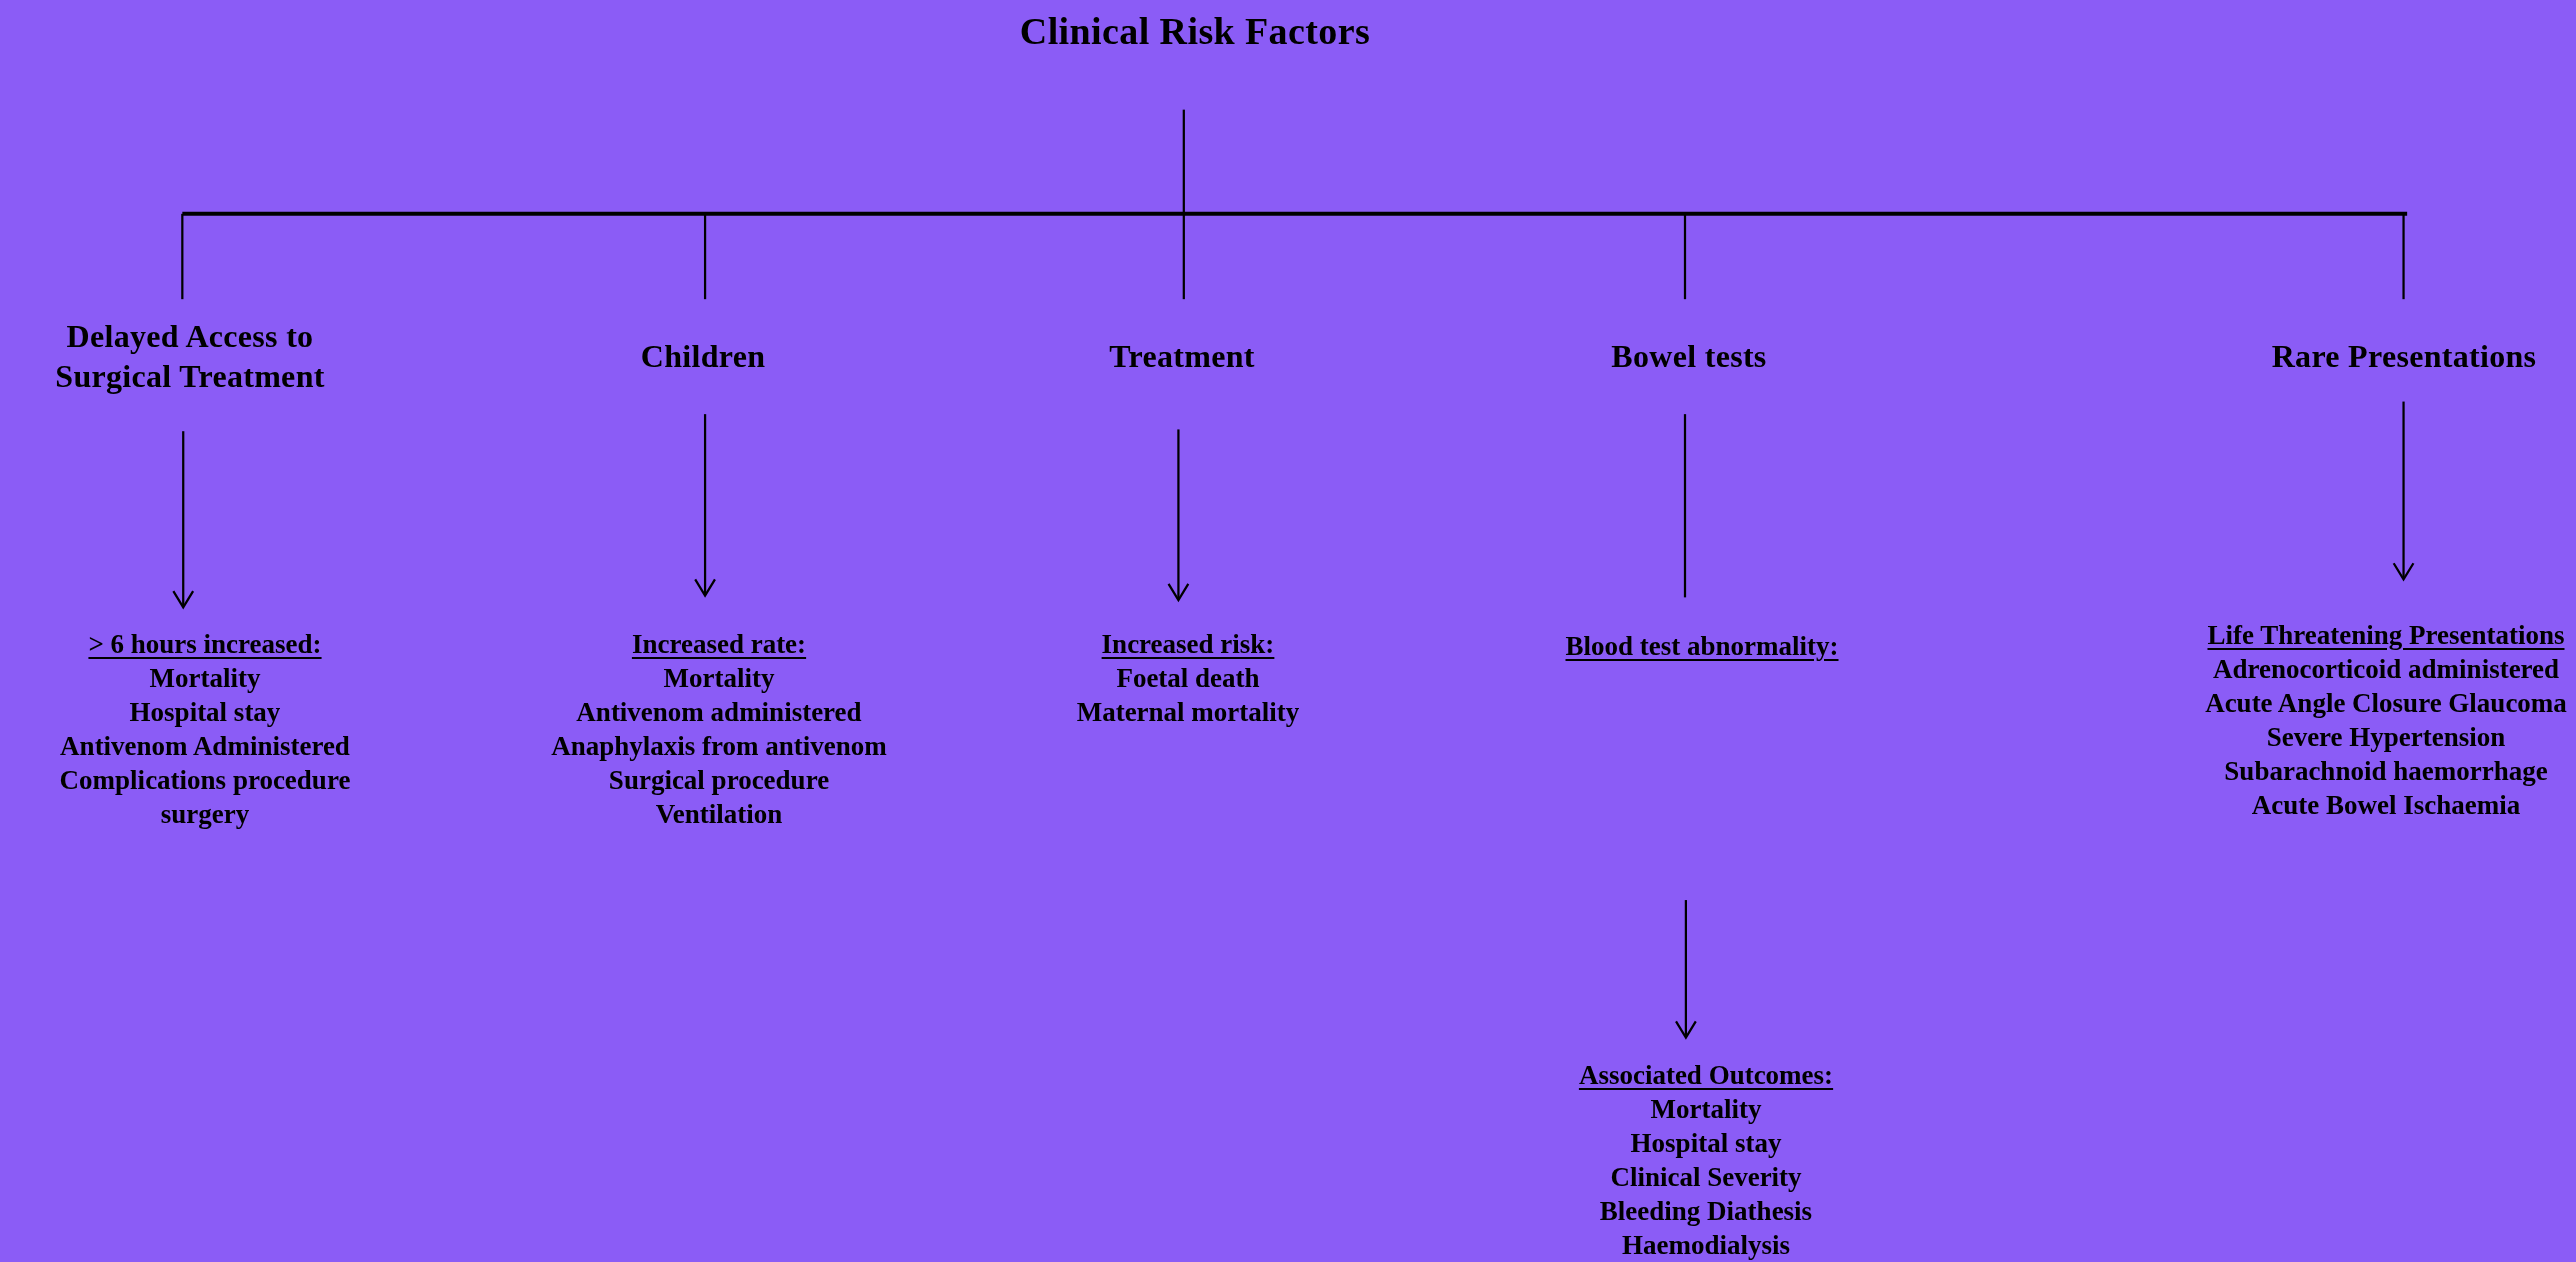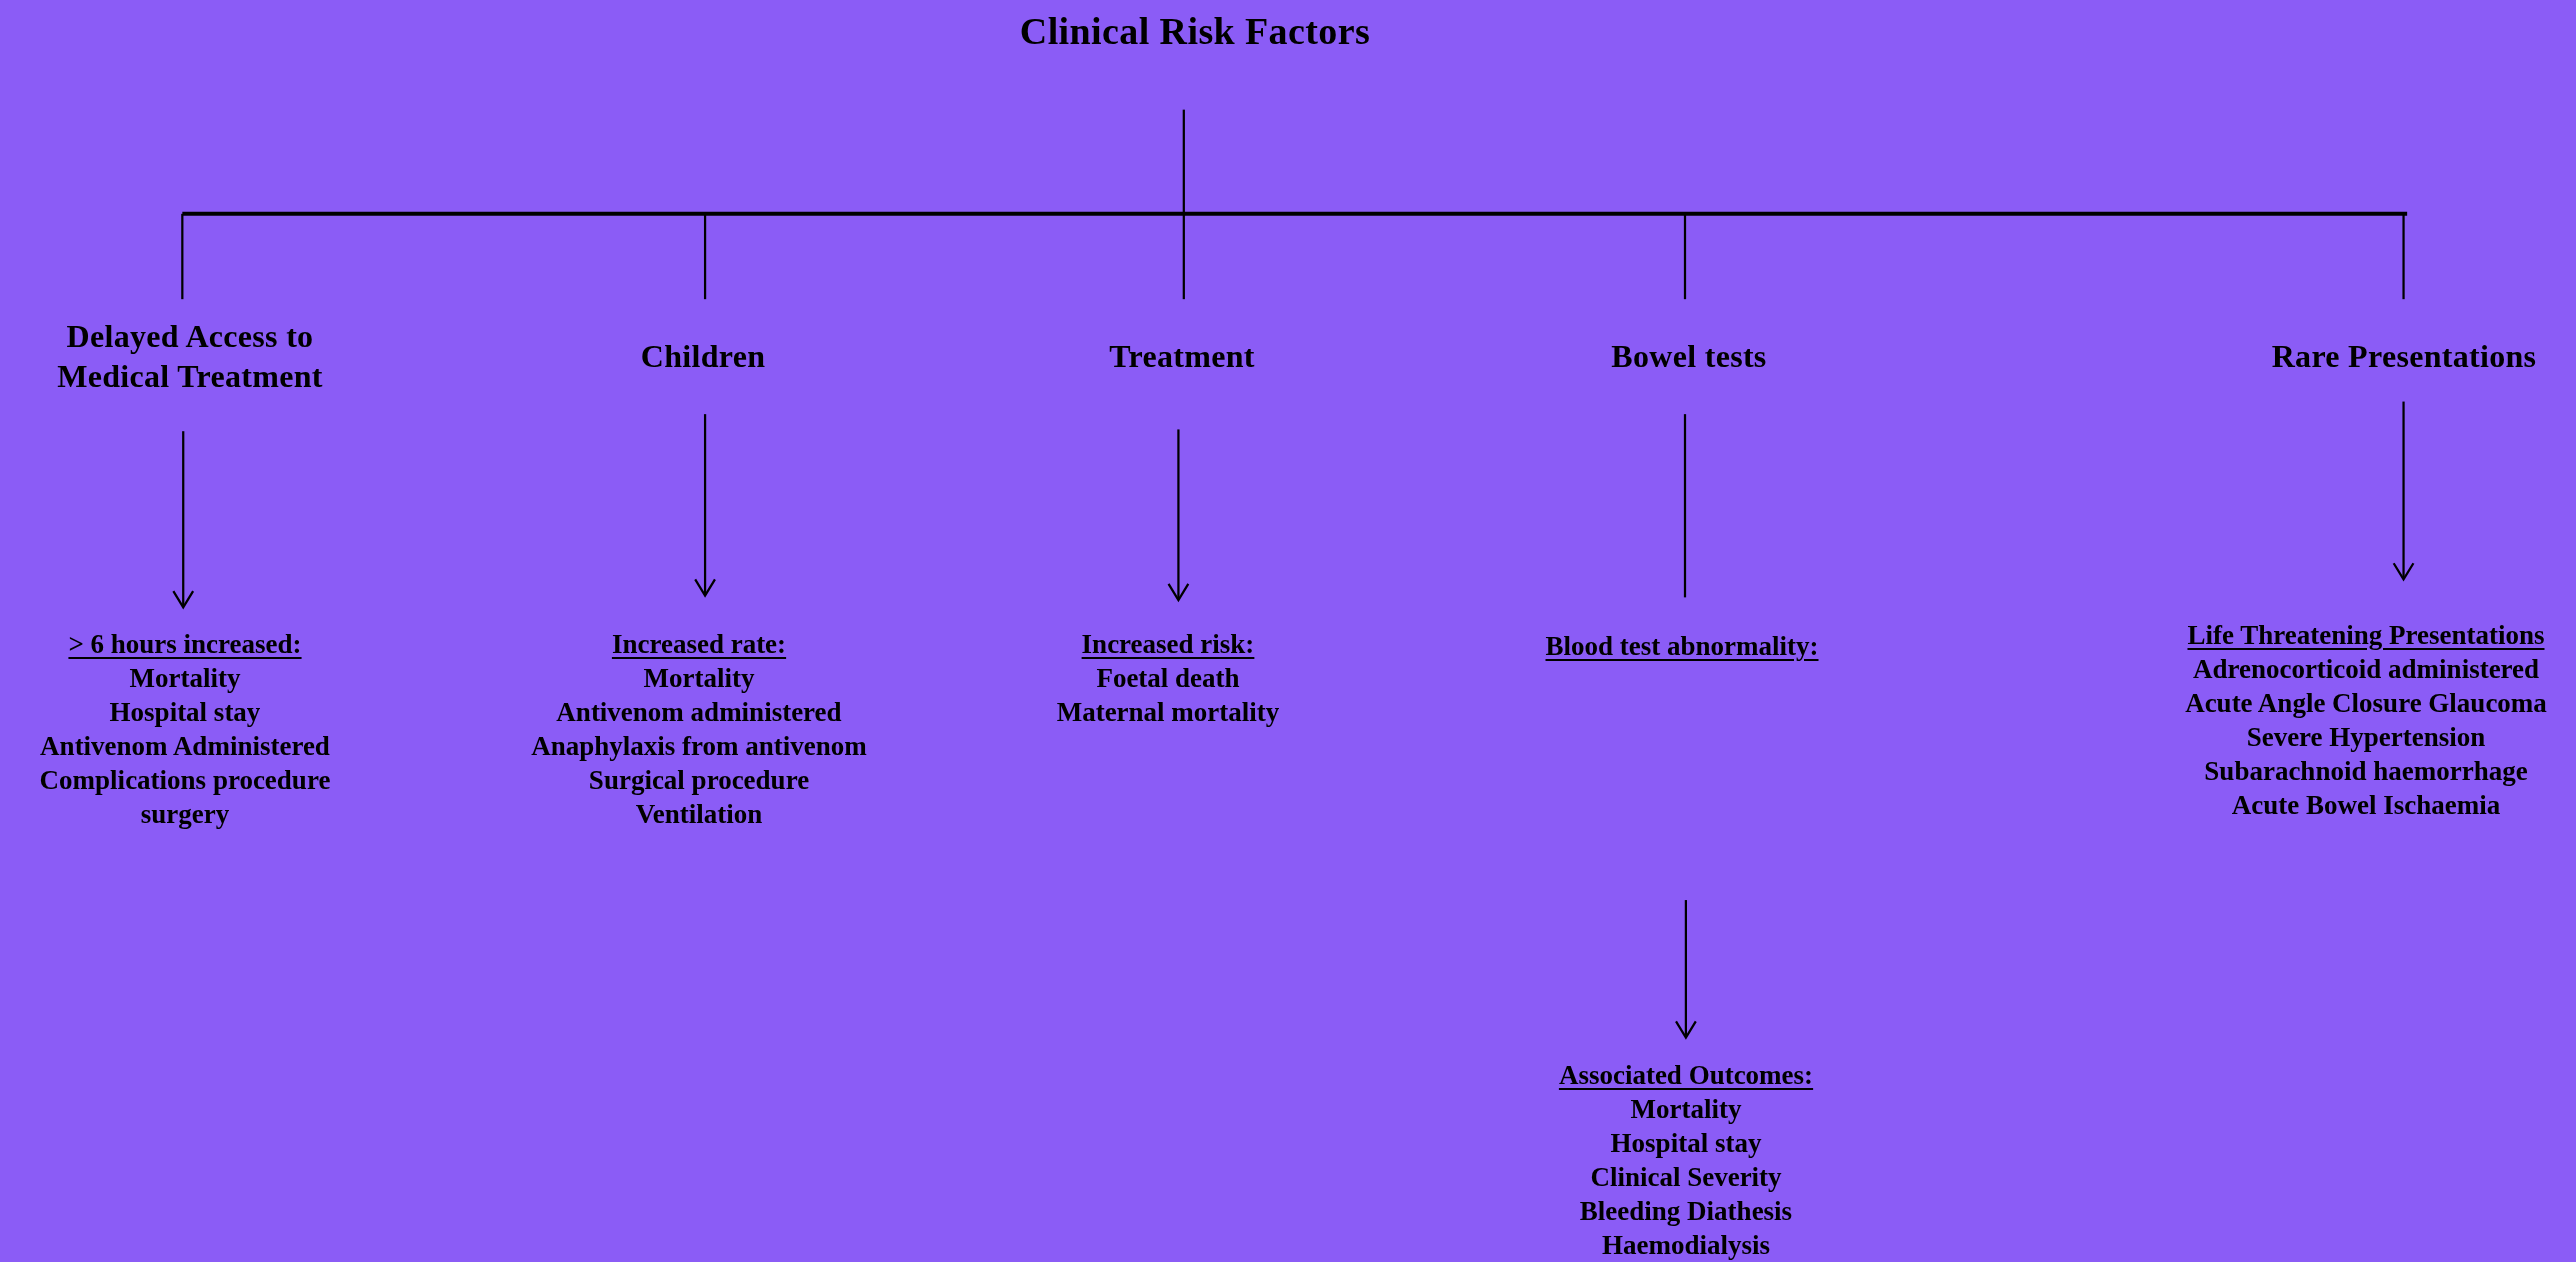--- a/index.html
+++ b/index.html
@@ -99,7 +99,7 @@
 
   <div class="branch-label" style="left:190px; top:316px">
       <div class="label-line">Delayed Access to</div>
-      <div class="label-line">Medical Treatment</div>
+      <div class="label-line">Surgical Treatment</div>
     </div>
   <div class="branch-label" style="left:703px; top:336px">
       <div class="label-line">Children</div>

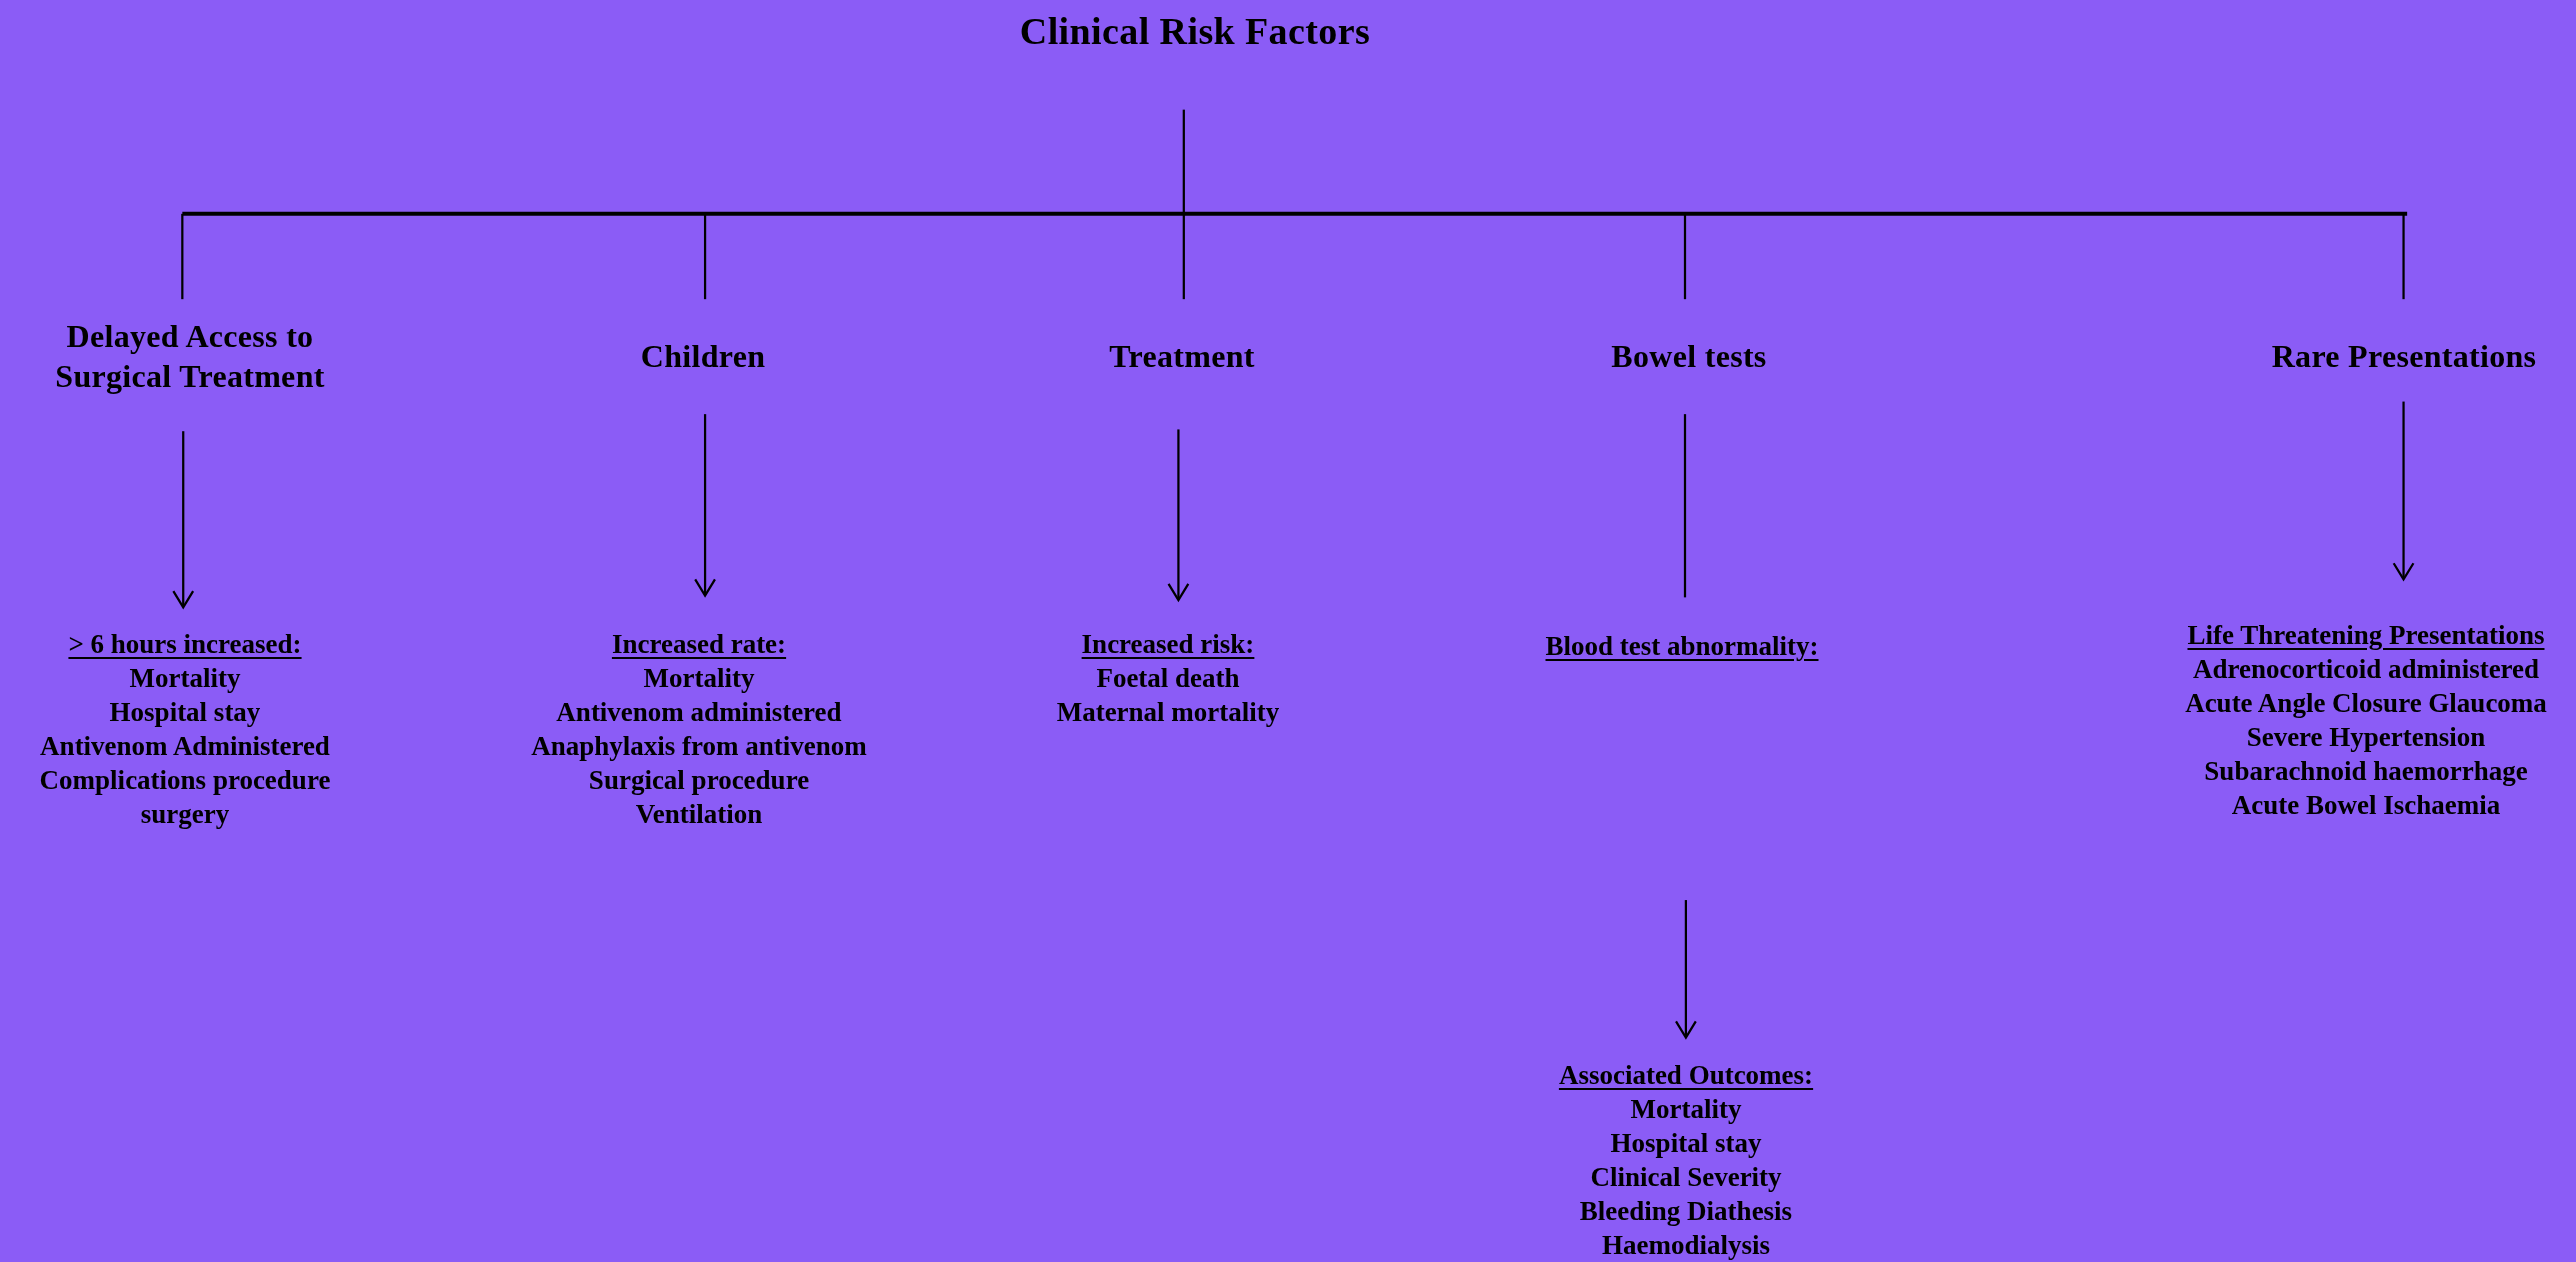--- a/index.html
+++ b/index.html
@@ -43,6 +43,7 @@
     line-height: 34px;
     text-align: center;
     white-space: nowrap;
+    margin-left: 20px;
   }
   .list .heading {
     text-decoration: underline;

